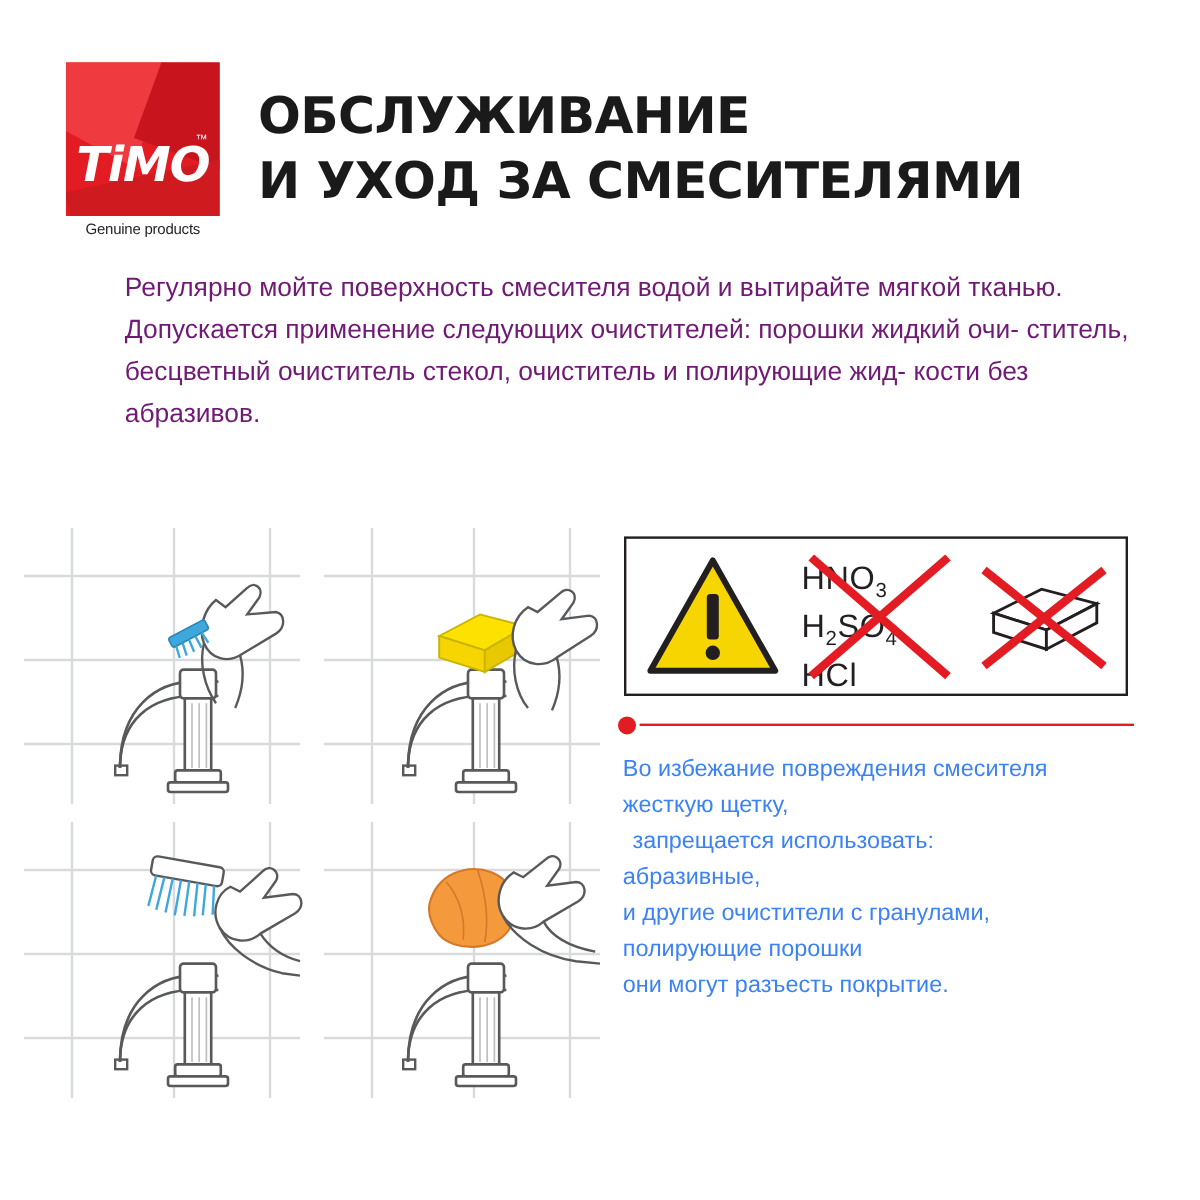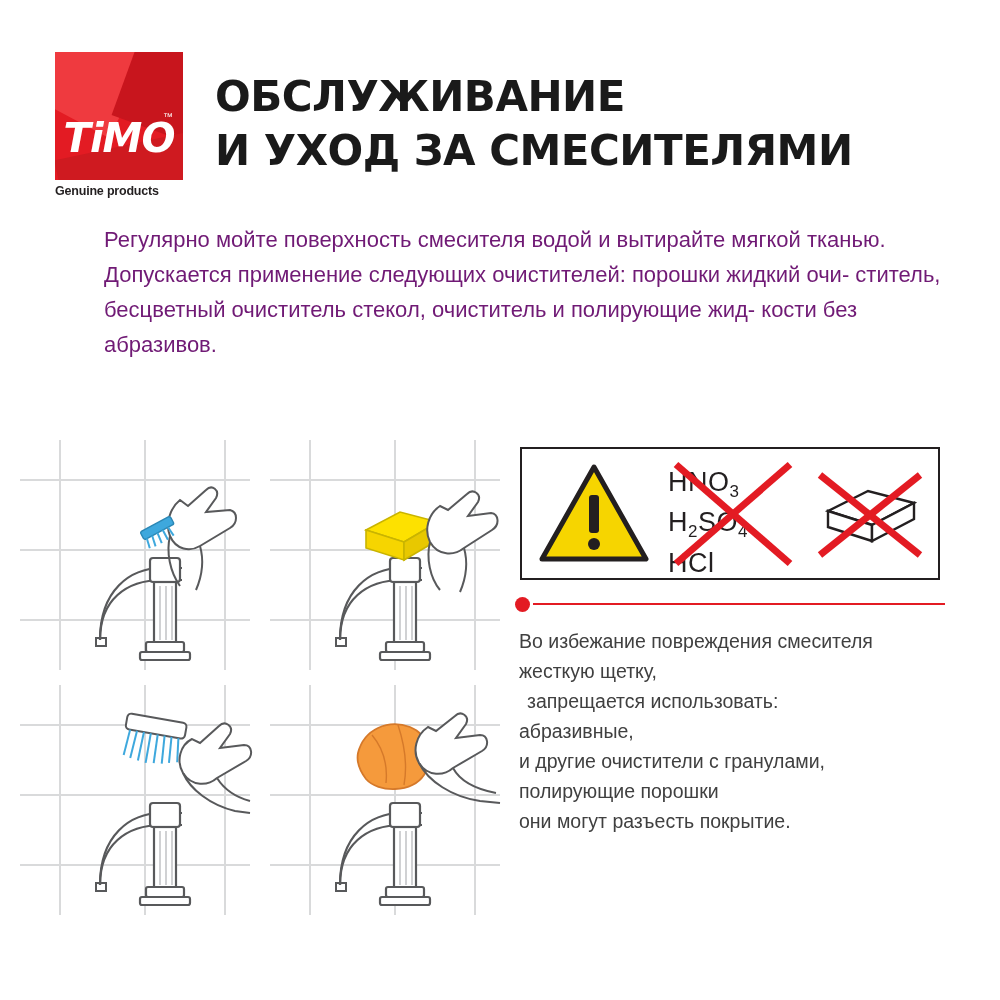--- a/index.html
+++ b/index.html
@@ -86,9 +86,9 @@
     left: 0;
     top: 132px;
     width: 128px;
-    text-align: left;
+    text-align: center;
     font-size: 12.5px;
-    font-weight: bold;
+    font-weight: normal;
     color: #231f20;
     letter-spacing: -0.2px;
   }

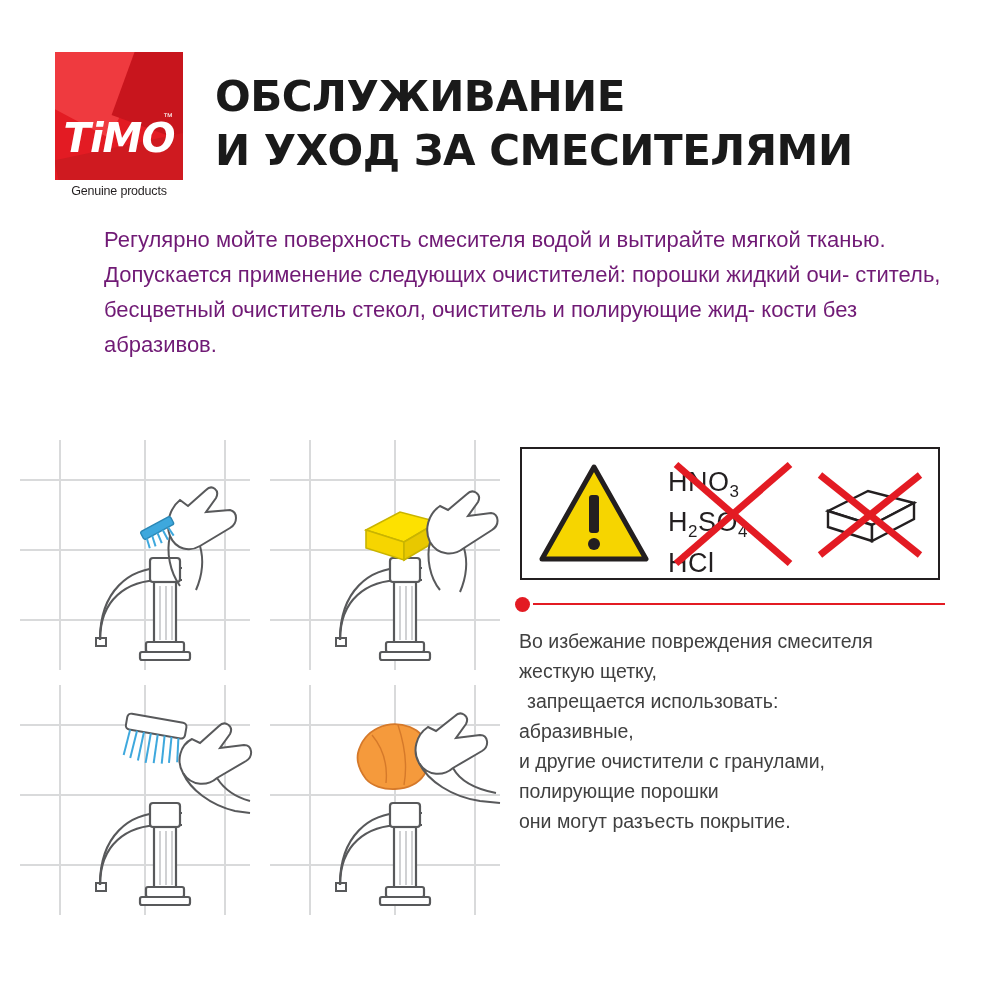--- a/index.html
+++ b/index.html
@@ -204,7 +204,7 @@
     width: 430px;
     font-size: 19.5px;
     line-height: 30px;
-    color: #404040;
+    color: #3b82f6;
   }
   .warntext .ind { display: block; }
   .warntext .ind.i1 { padding-left: 0; }

